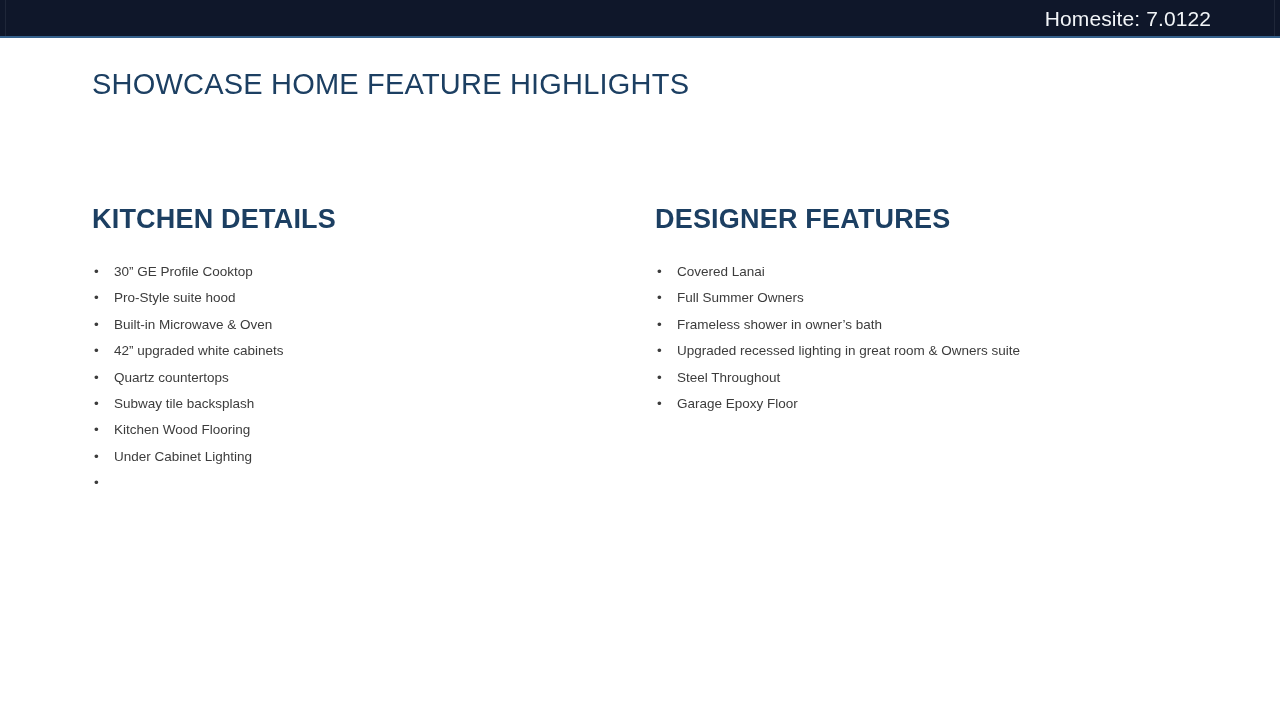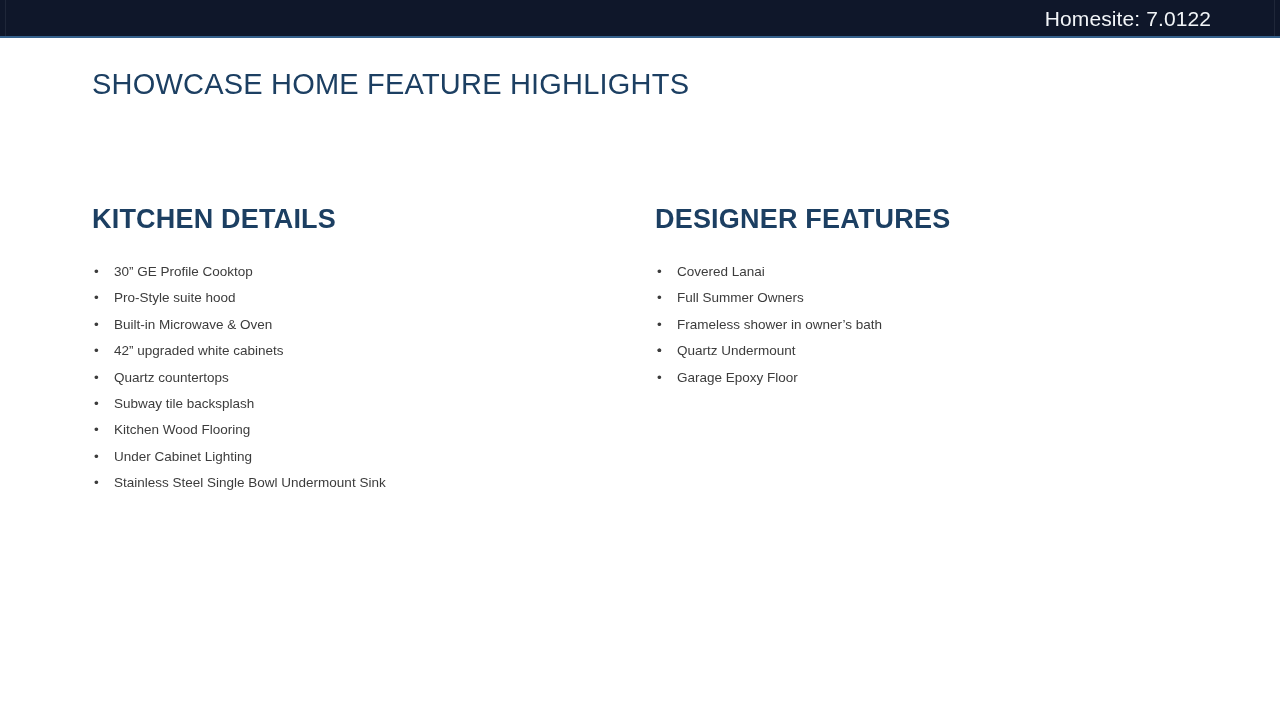--- a/index.html
+++ b/index.html
@@ -155,7 +155,7 @@
         <li><span class="bullet-glyph">•</span><span>Covered Lanai</span></li>
         <li><span class="bullet-glyph">•</span><span>Full Summer Owners</span></li>
         <li><span class="bullet-glyph">•</span><span>Frameless shower in owner’s bath</span></li>
-        <li><span class="bullet-glyph">•</span></li>
+        <li><span class="bullet-glyph">•</span><span>Upgraded recessed lighting in great room &amp; Owners suite</span></li>
         <li><span class="bullet-glyph">•</span><span>Quartz Undermount</span></li>
         <li><span class="bullet-glyph">•</span><span>Garage Epoxy Floor</span></li>
       </ul>

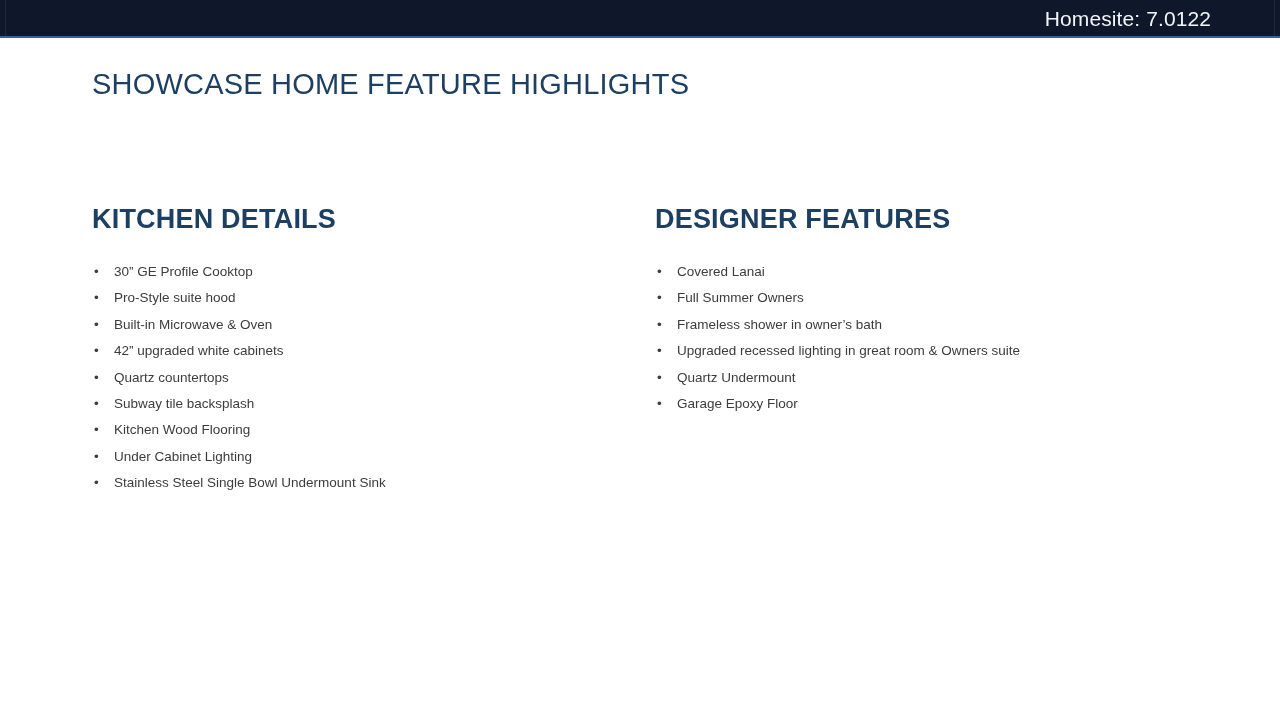--- a/index.html
+++ b/index.html
@@ -156,7 +156,7 @@
         <li><span class="bullet-glyph">•</span><span>Full Summer Owners</span></li>
         <li><span class="bullet-glyph">•</span><span>Frameless shower in owner’s bath</span></li>
         <li><span class="bullet-glyph">•</span><span>Upgraded recessed lighting in great room &amp; Owners suite</span></li>
-        <li><span class="bullet-glyph">•</span><span>Quartz Undermount</span></li>
+        <li><span class="bullet-glyph">•</span><span>Steel Throughout</span></li>
         <li><span class="bullet-glyph">•</span><span>Garage Epoxy Floor</span></li>
       </ul>
   </div>

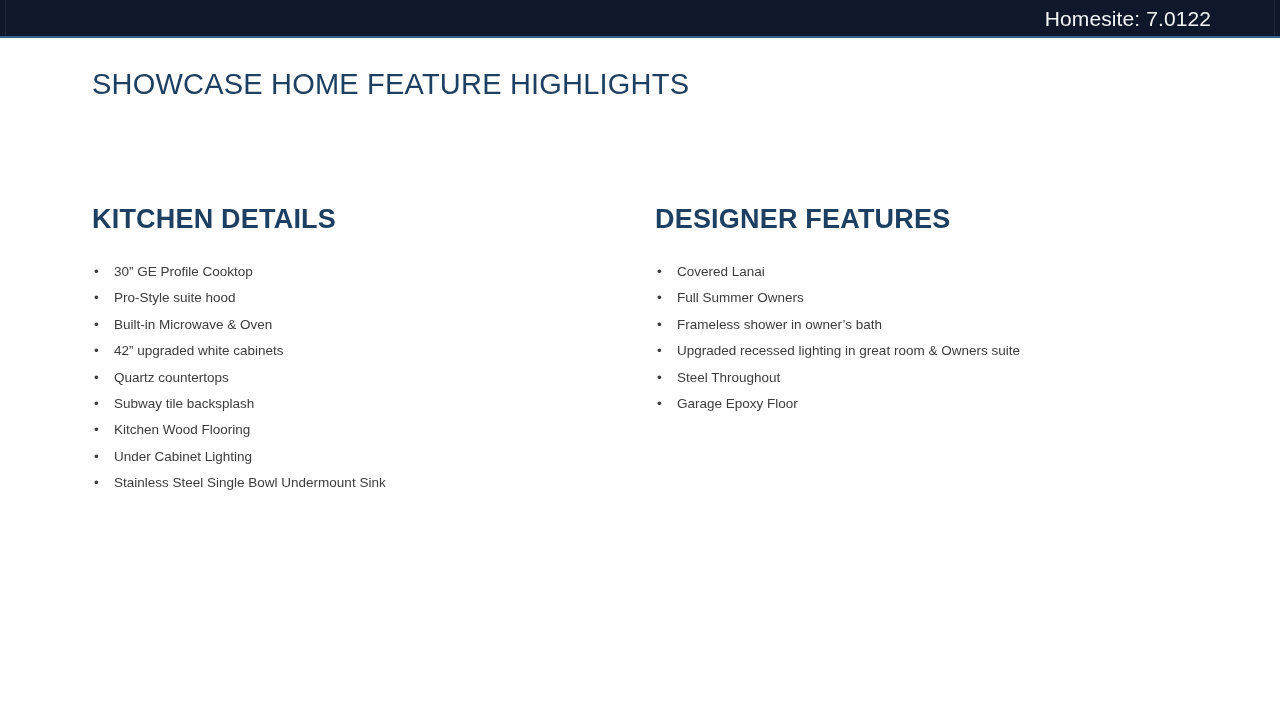--- a/index.html
+++ b/index.html
@@ -145,7 +145,7 @@
         <li><span class="bullet-glyph">•</span><span>Subway tile backsplash</span></li>
         <li><span class="bullet-glyph">•</span><span>Kitchen Wood Flooring</span></li>
         <li><span class="bullet-glyph">•</span><span>Under Cabinet Lighting</span></li>
-        <li><span class="bullet-glyph">•</span><span>Stainless Steel Single Bowl Undermount Sink</span></li>
+        <li><span class="bullet-glyph">•</span></li>
       </ul>
   </div>
 

